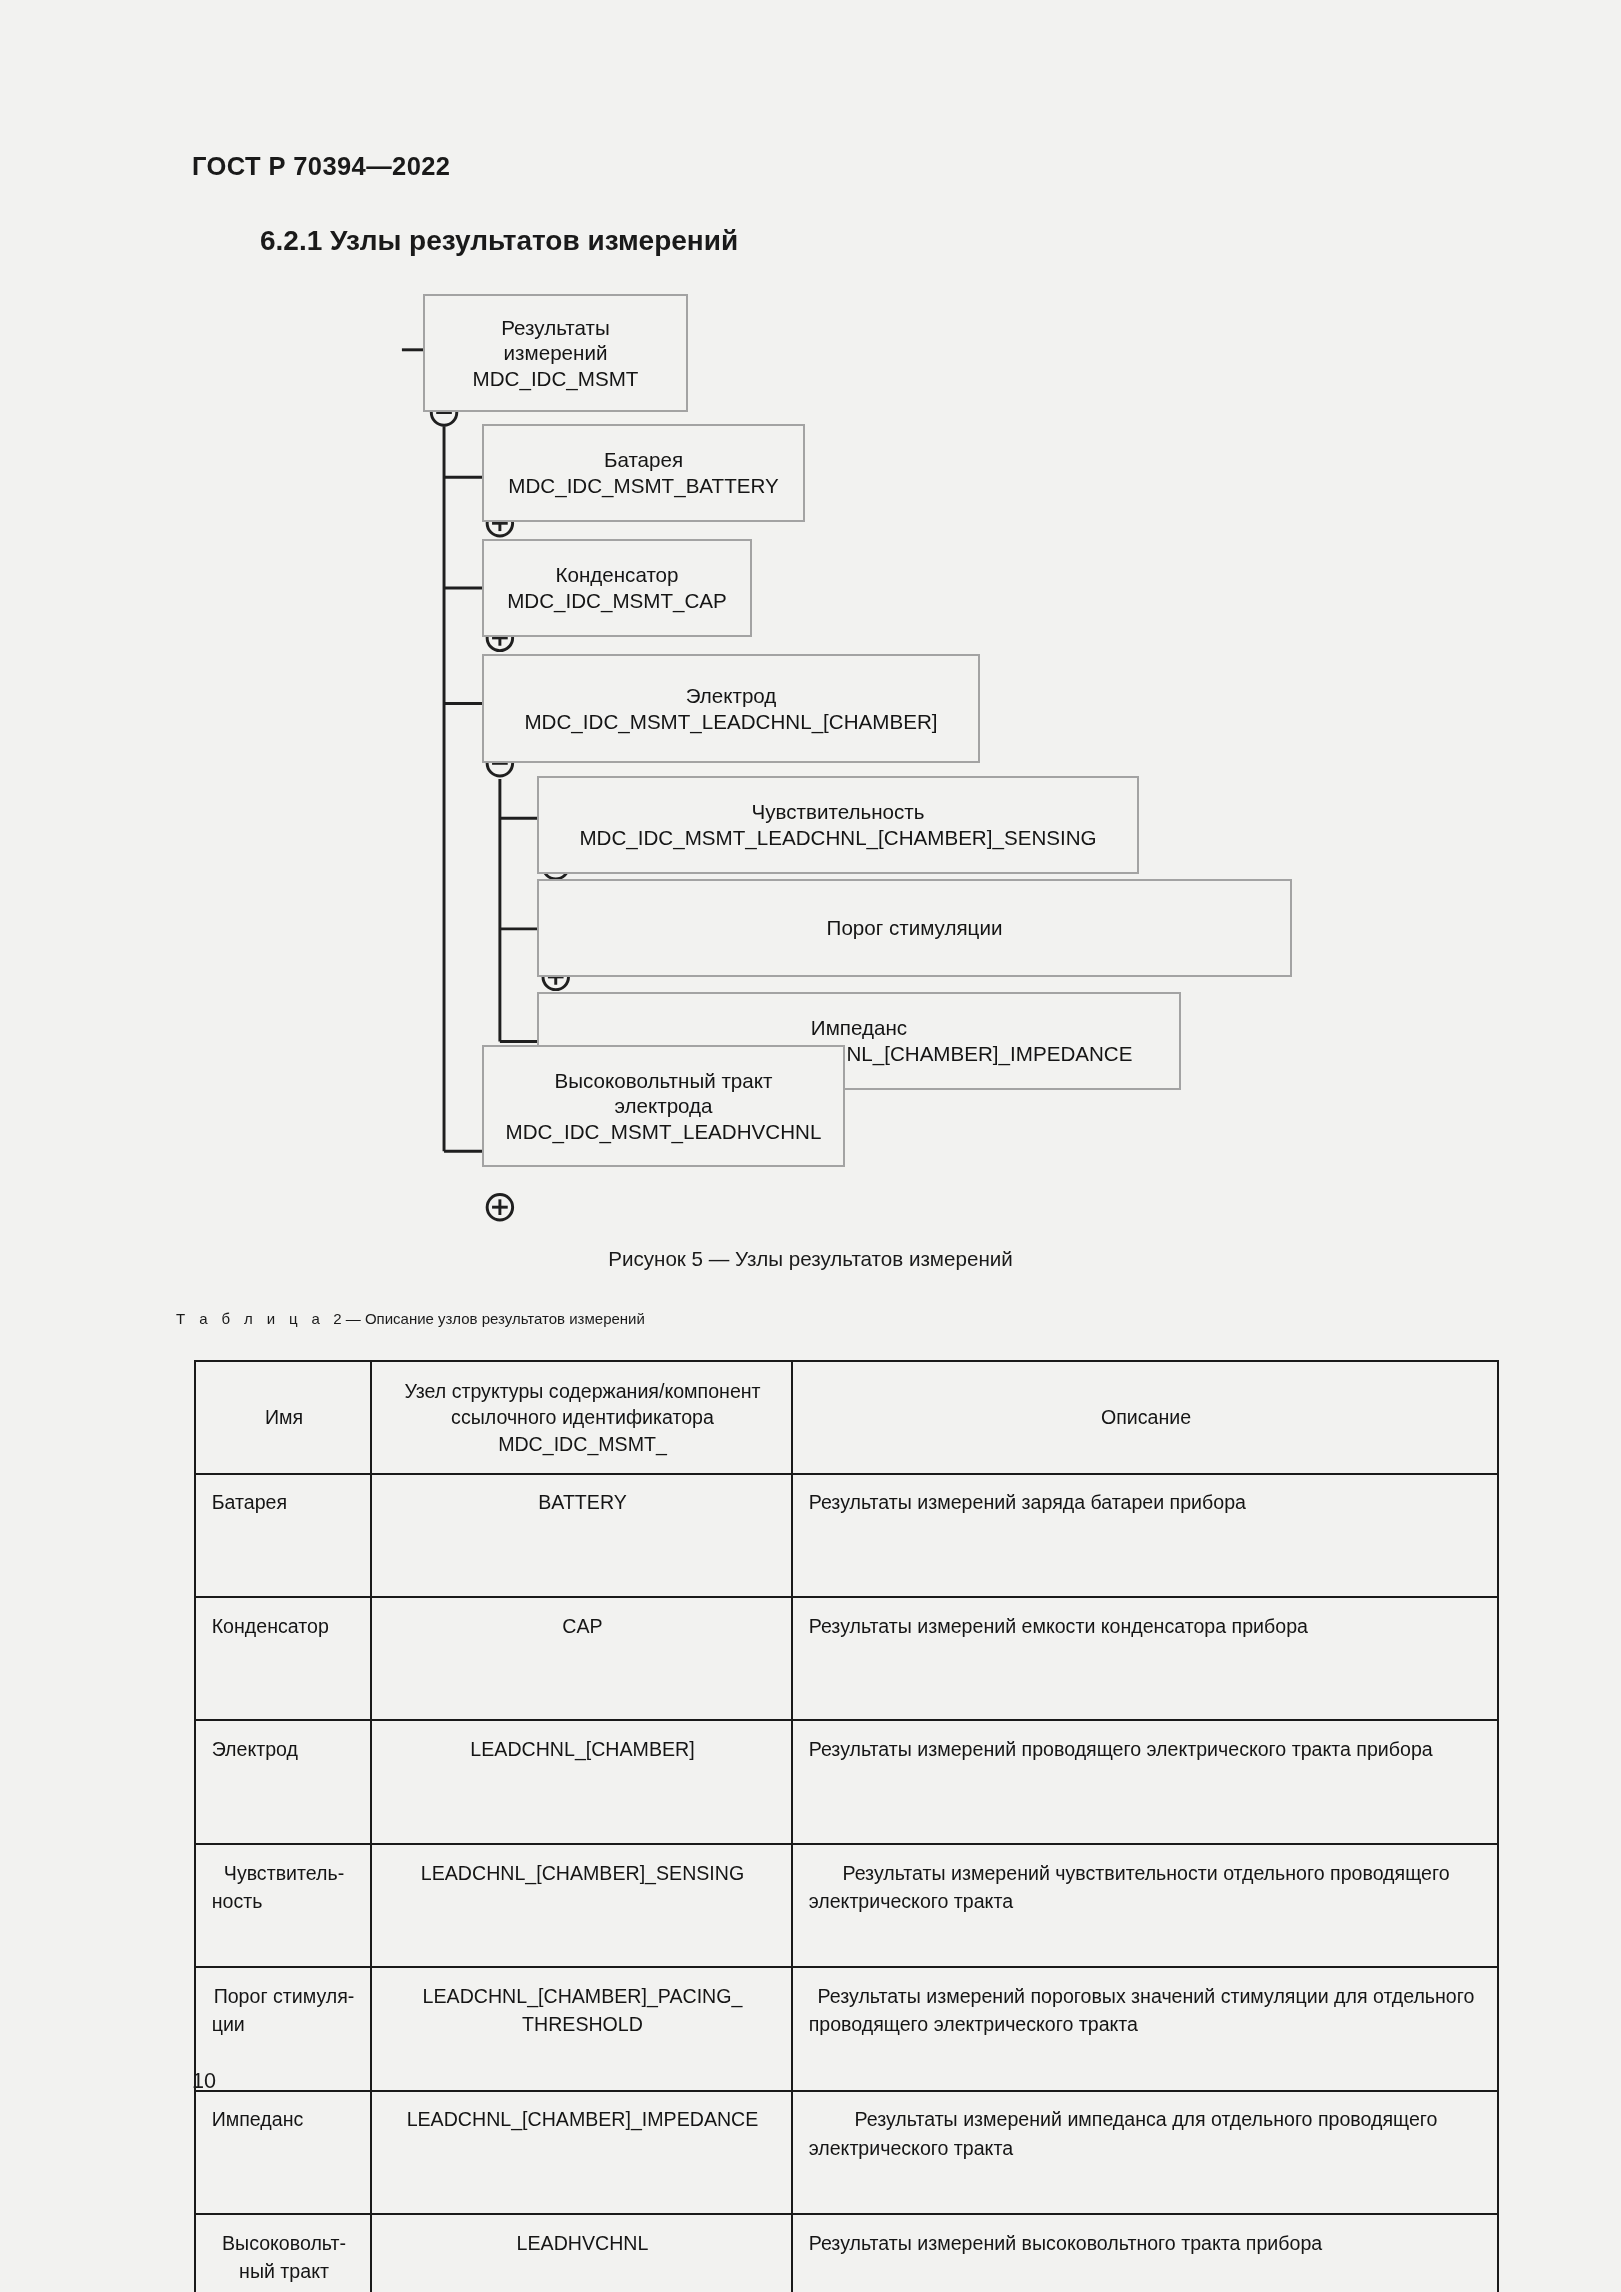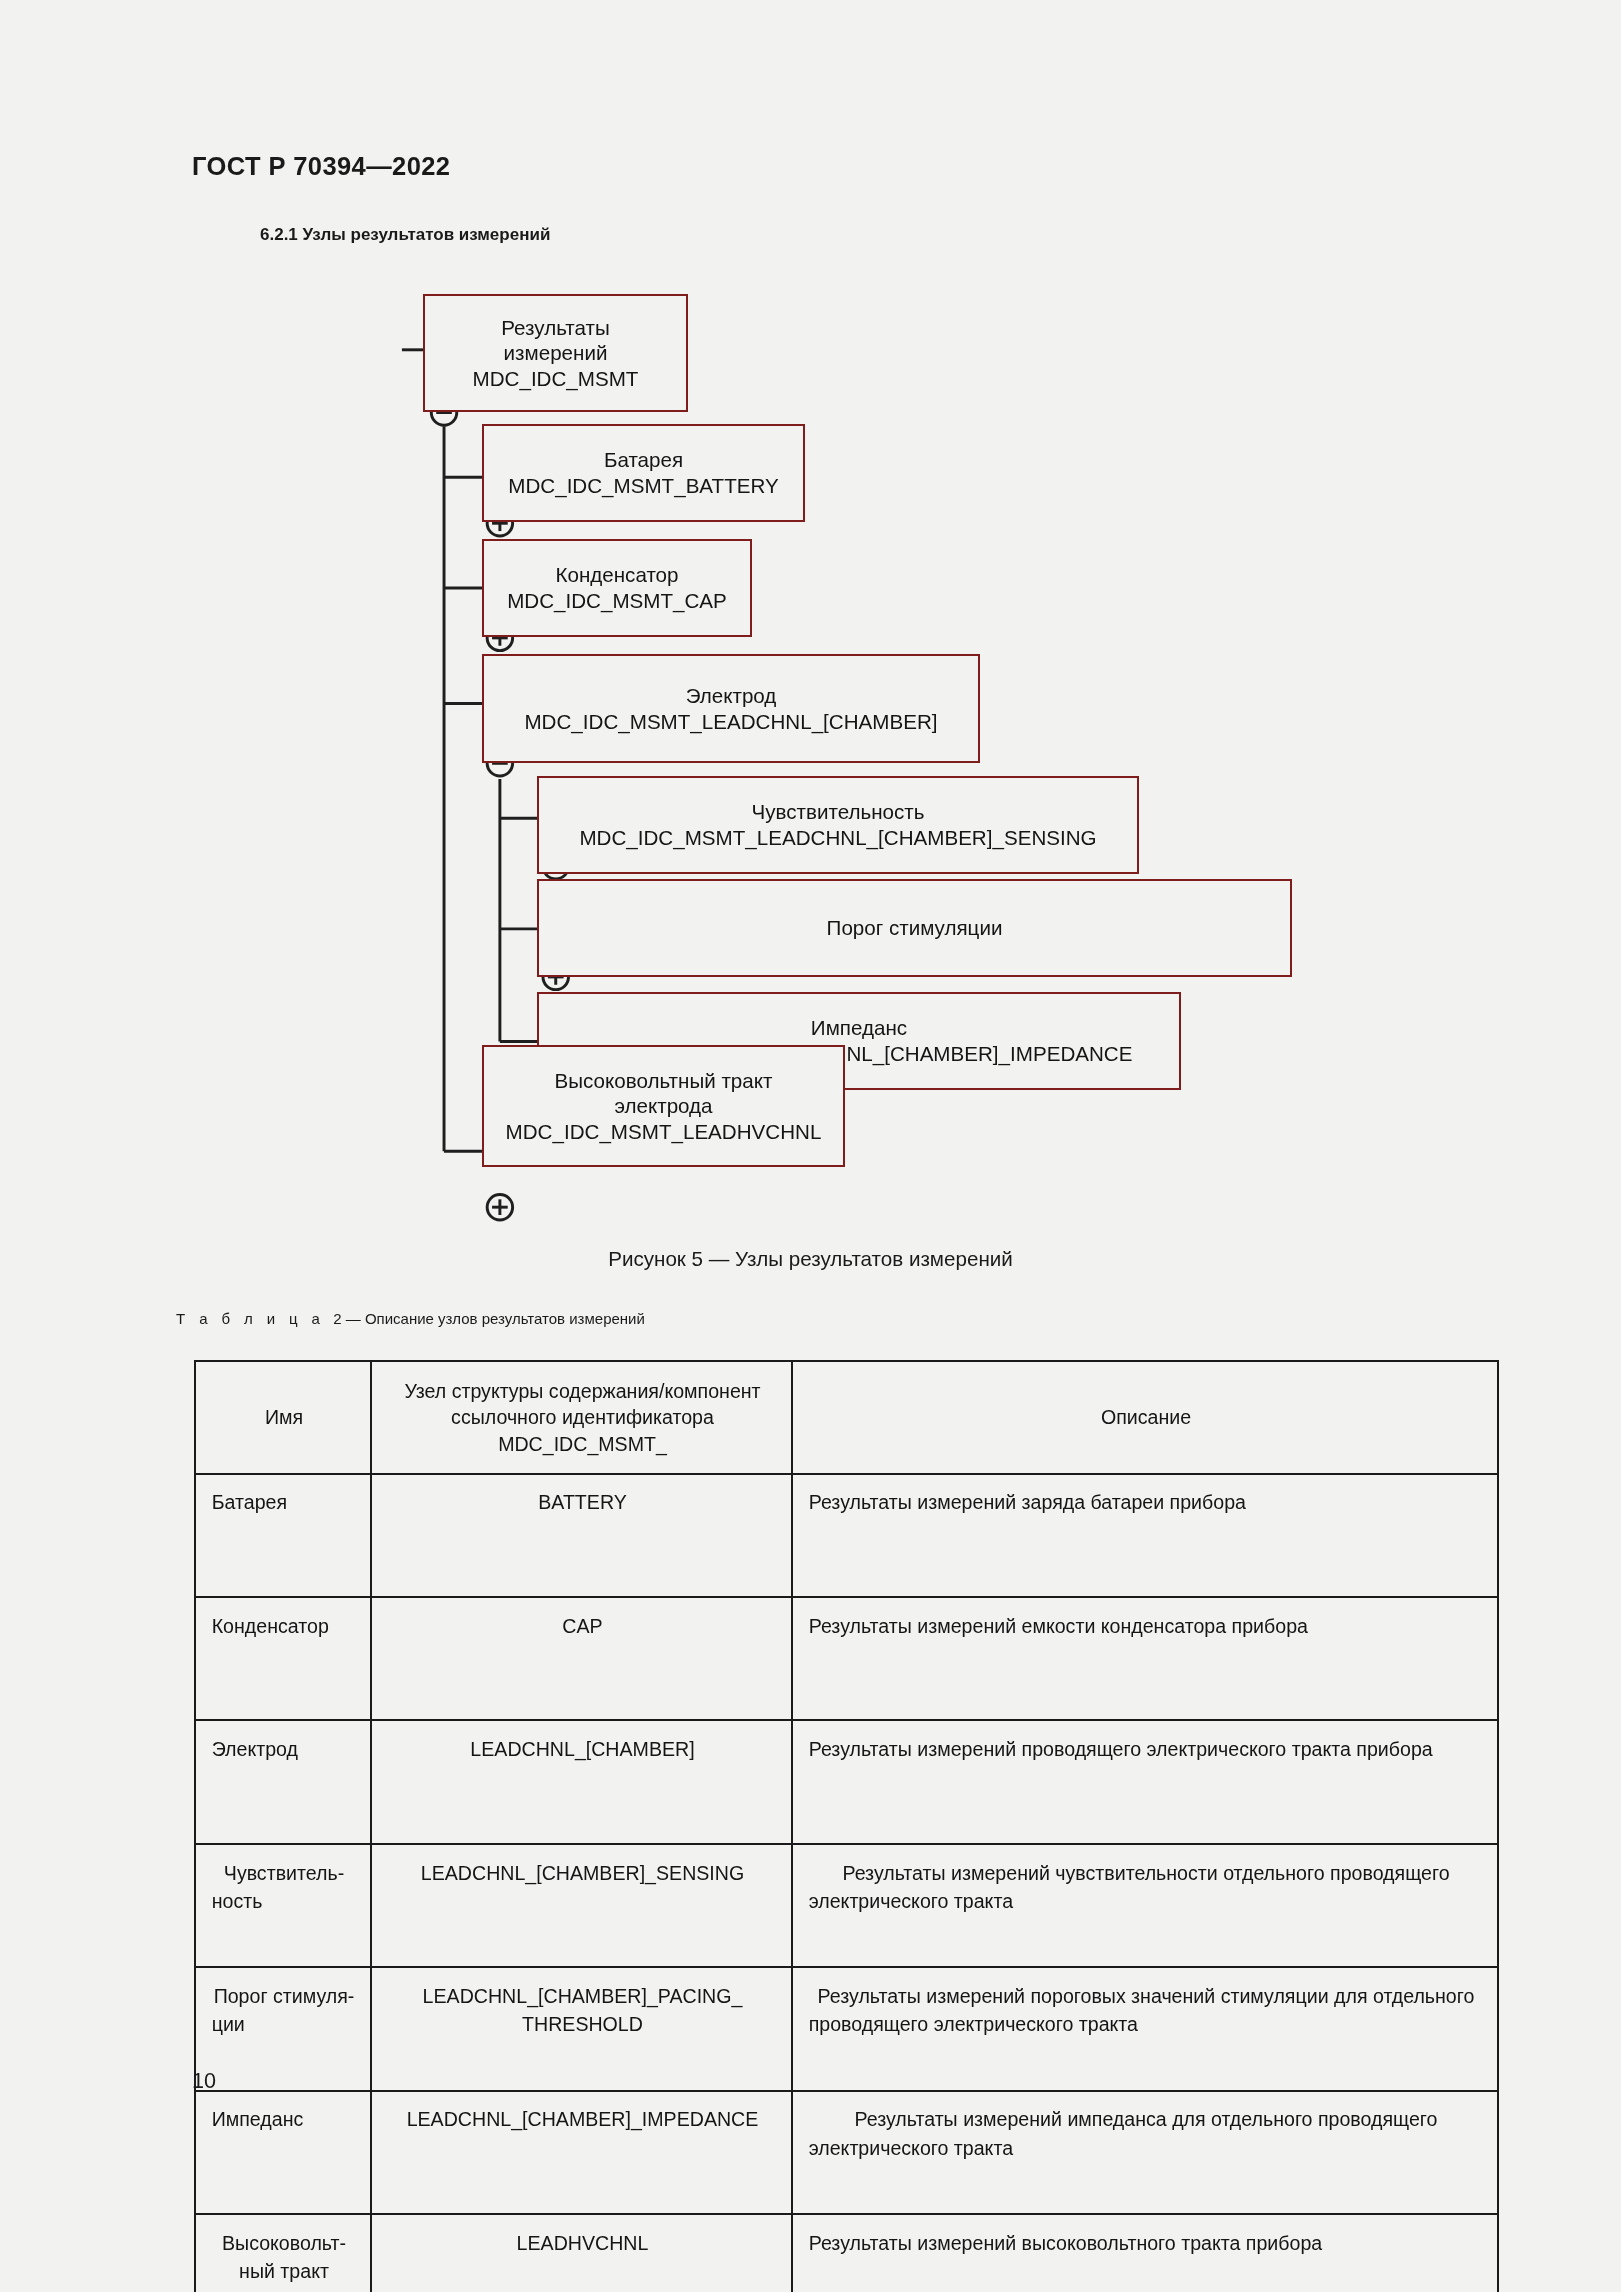--- a/index.html
+++ b/index.html
@@ -34,7 +34,7 @@
     position: absolute;
     left: 260px;
     top: 225px;
-    font-size: 17px;
+    font-size: 28px;
     font-weight: bold;
   }
 

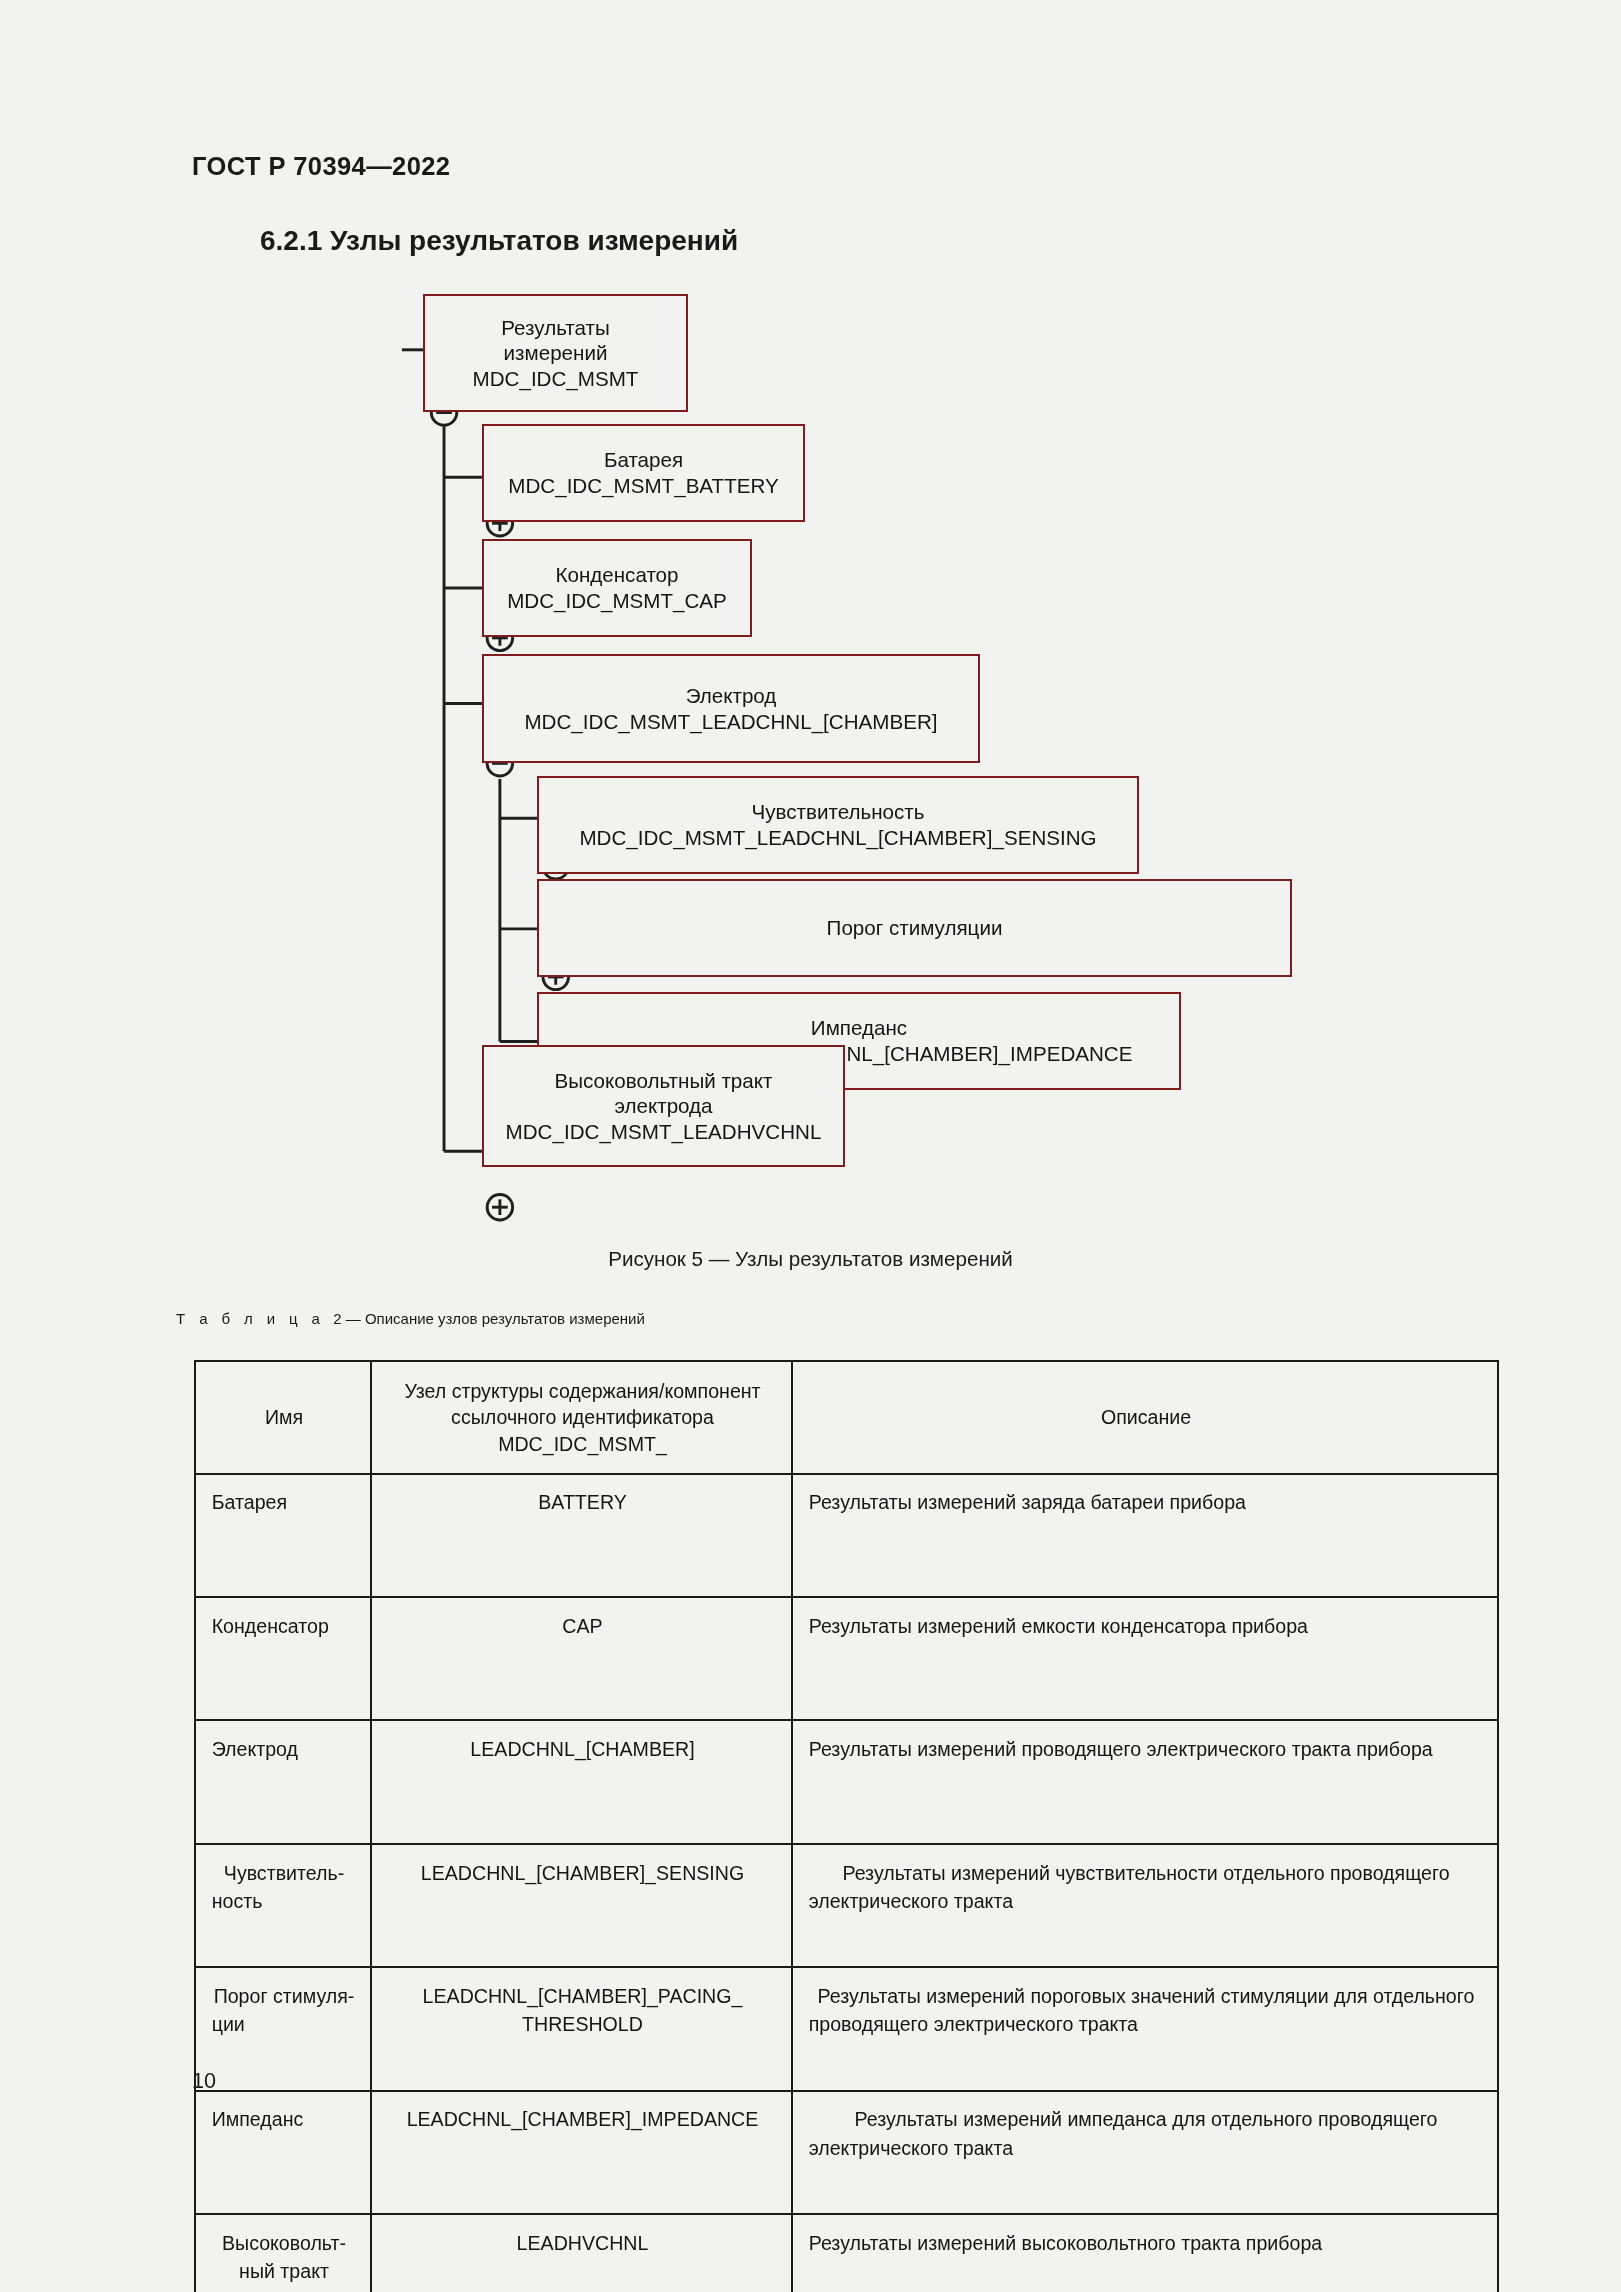--- a/index.html
+++ b/index.html
@@ -51,7 +51,7 @@
 
   .node-box {
     position: absolute;
-    border: 2px solid #7f1d1d;
+    border: 2px solid #a3a3a3;
     background: #f2f2f0;
     box-sizing: border-box;
     display: flex;

